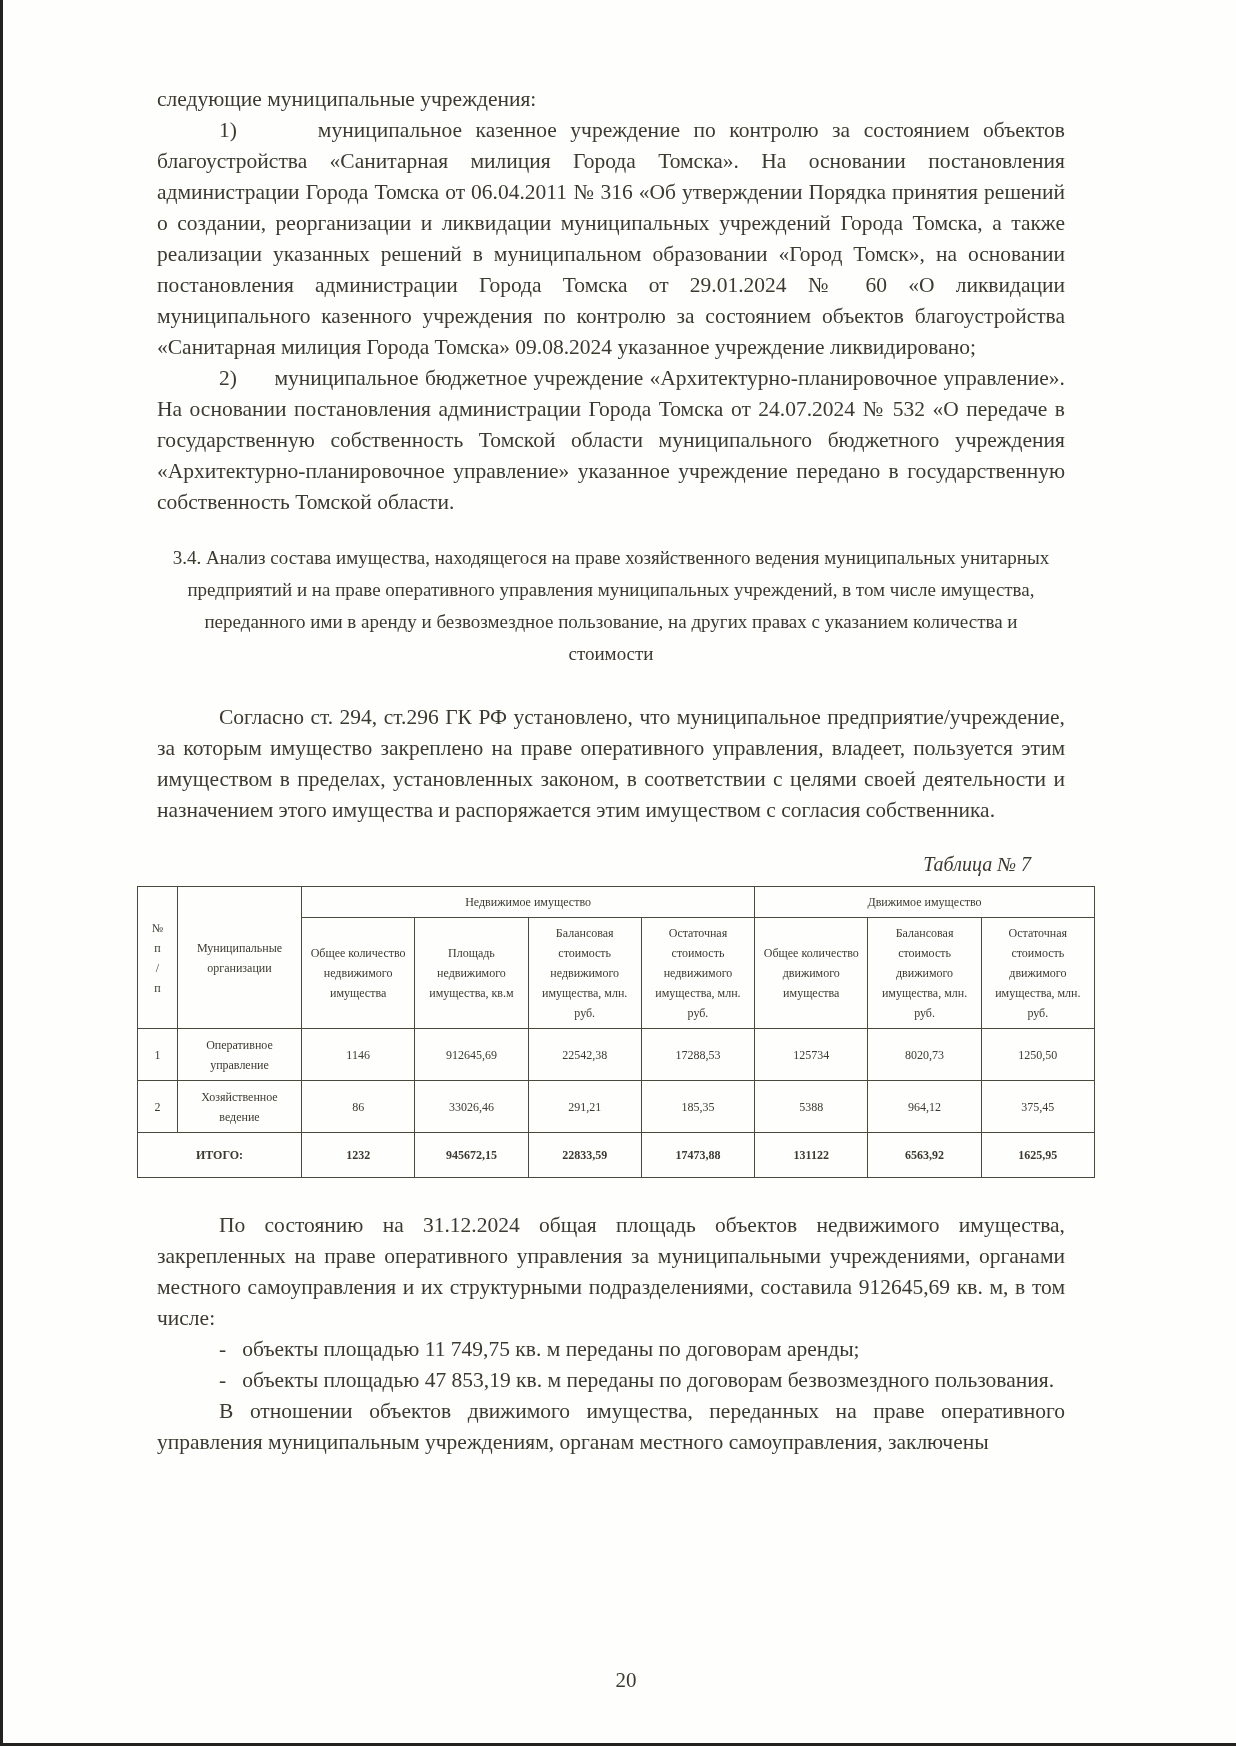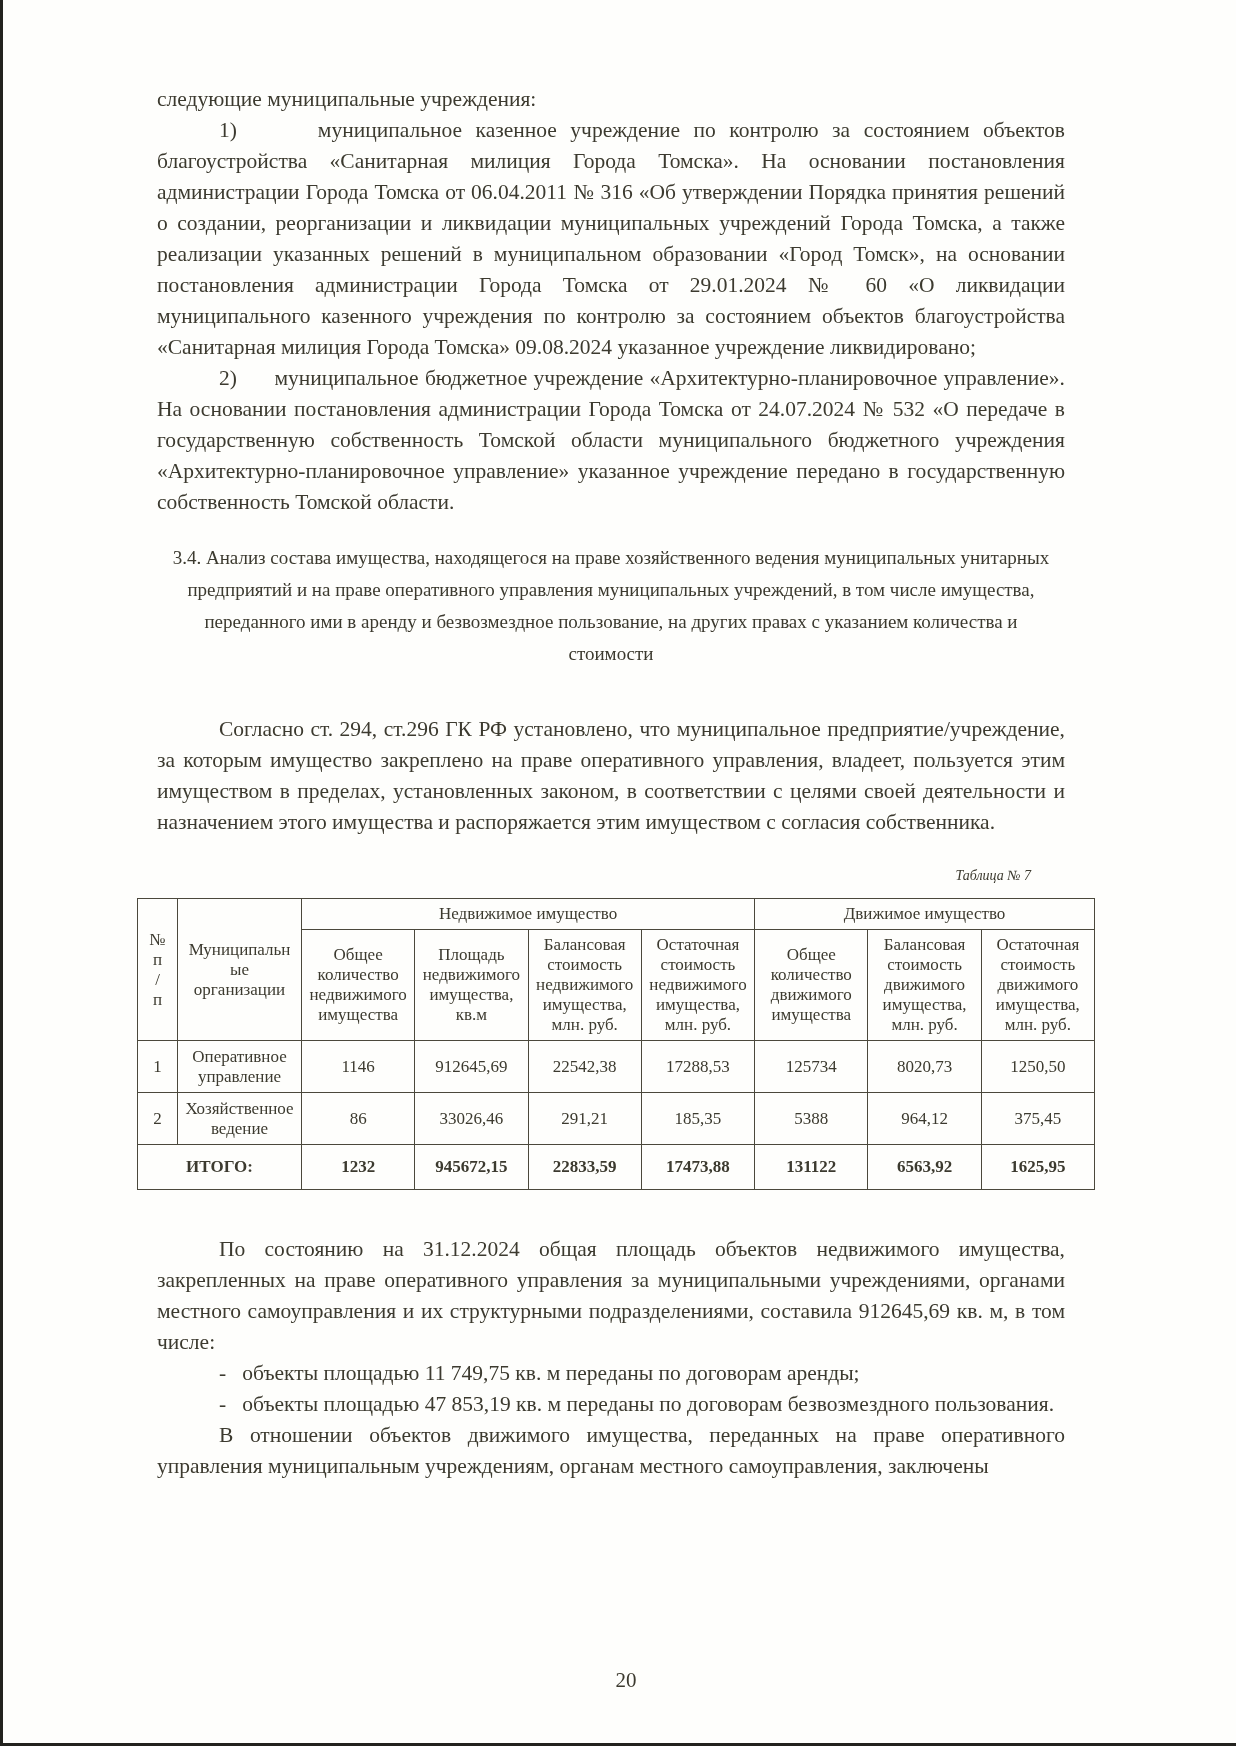--- a/index.html
+++ b/index.html
@@ -26,7 +26,7 @@
     text-align: justify;
   }
   .indent { text-indent: 62px; }
-  .gap-top { margin-top: 44px; }
+  .gap-top { margin-top: 32px; }
 
   .section-heading {
     margin: 24px auto 0;

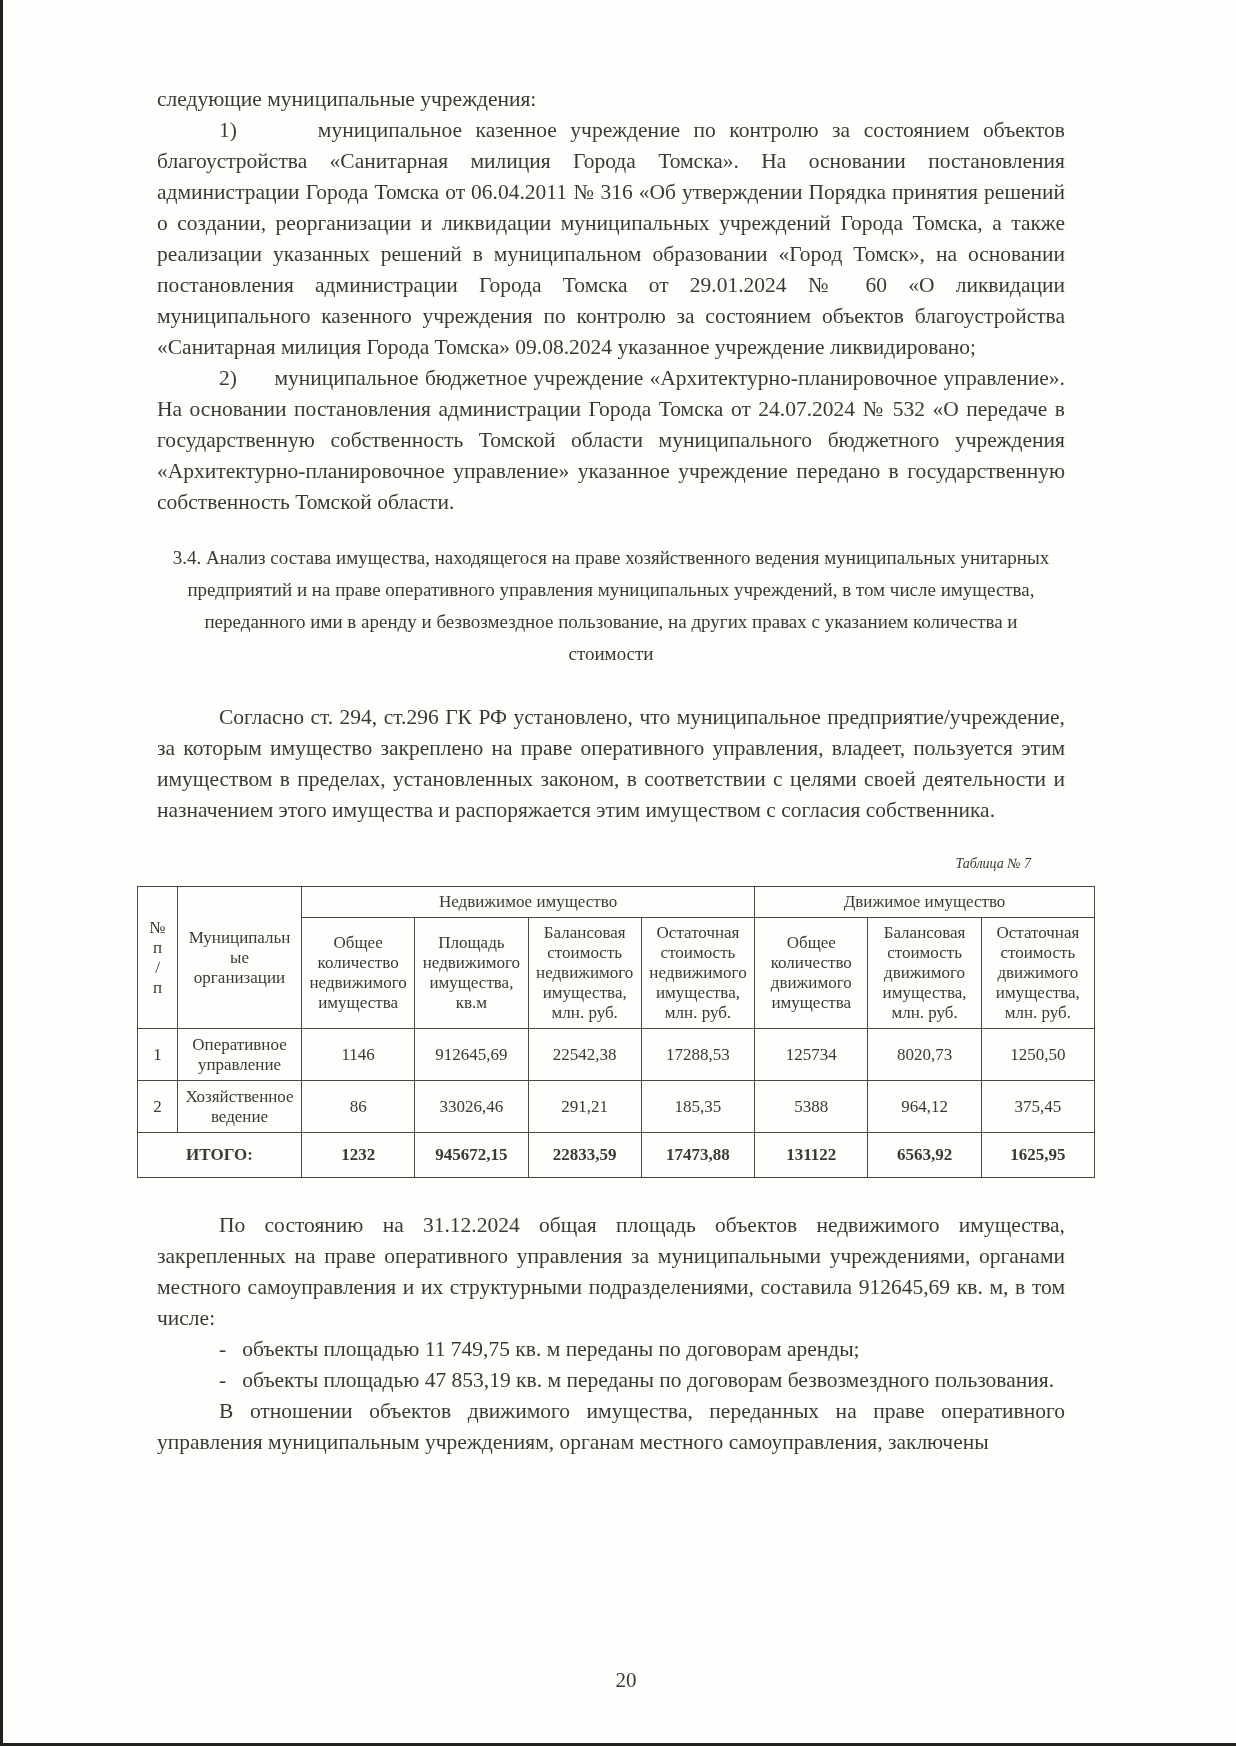--- a/index.html
+++ b/index.html
@@ -42,7 +42,7 @@
     padding-right: 34px;
     text-align: right;
     font-style: italic;
-    font-size: 14px;
+    font-size: 20px;
     line-height: 28px;
   }
 

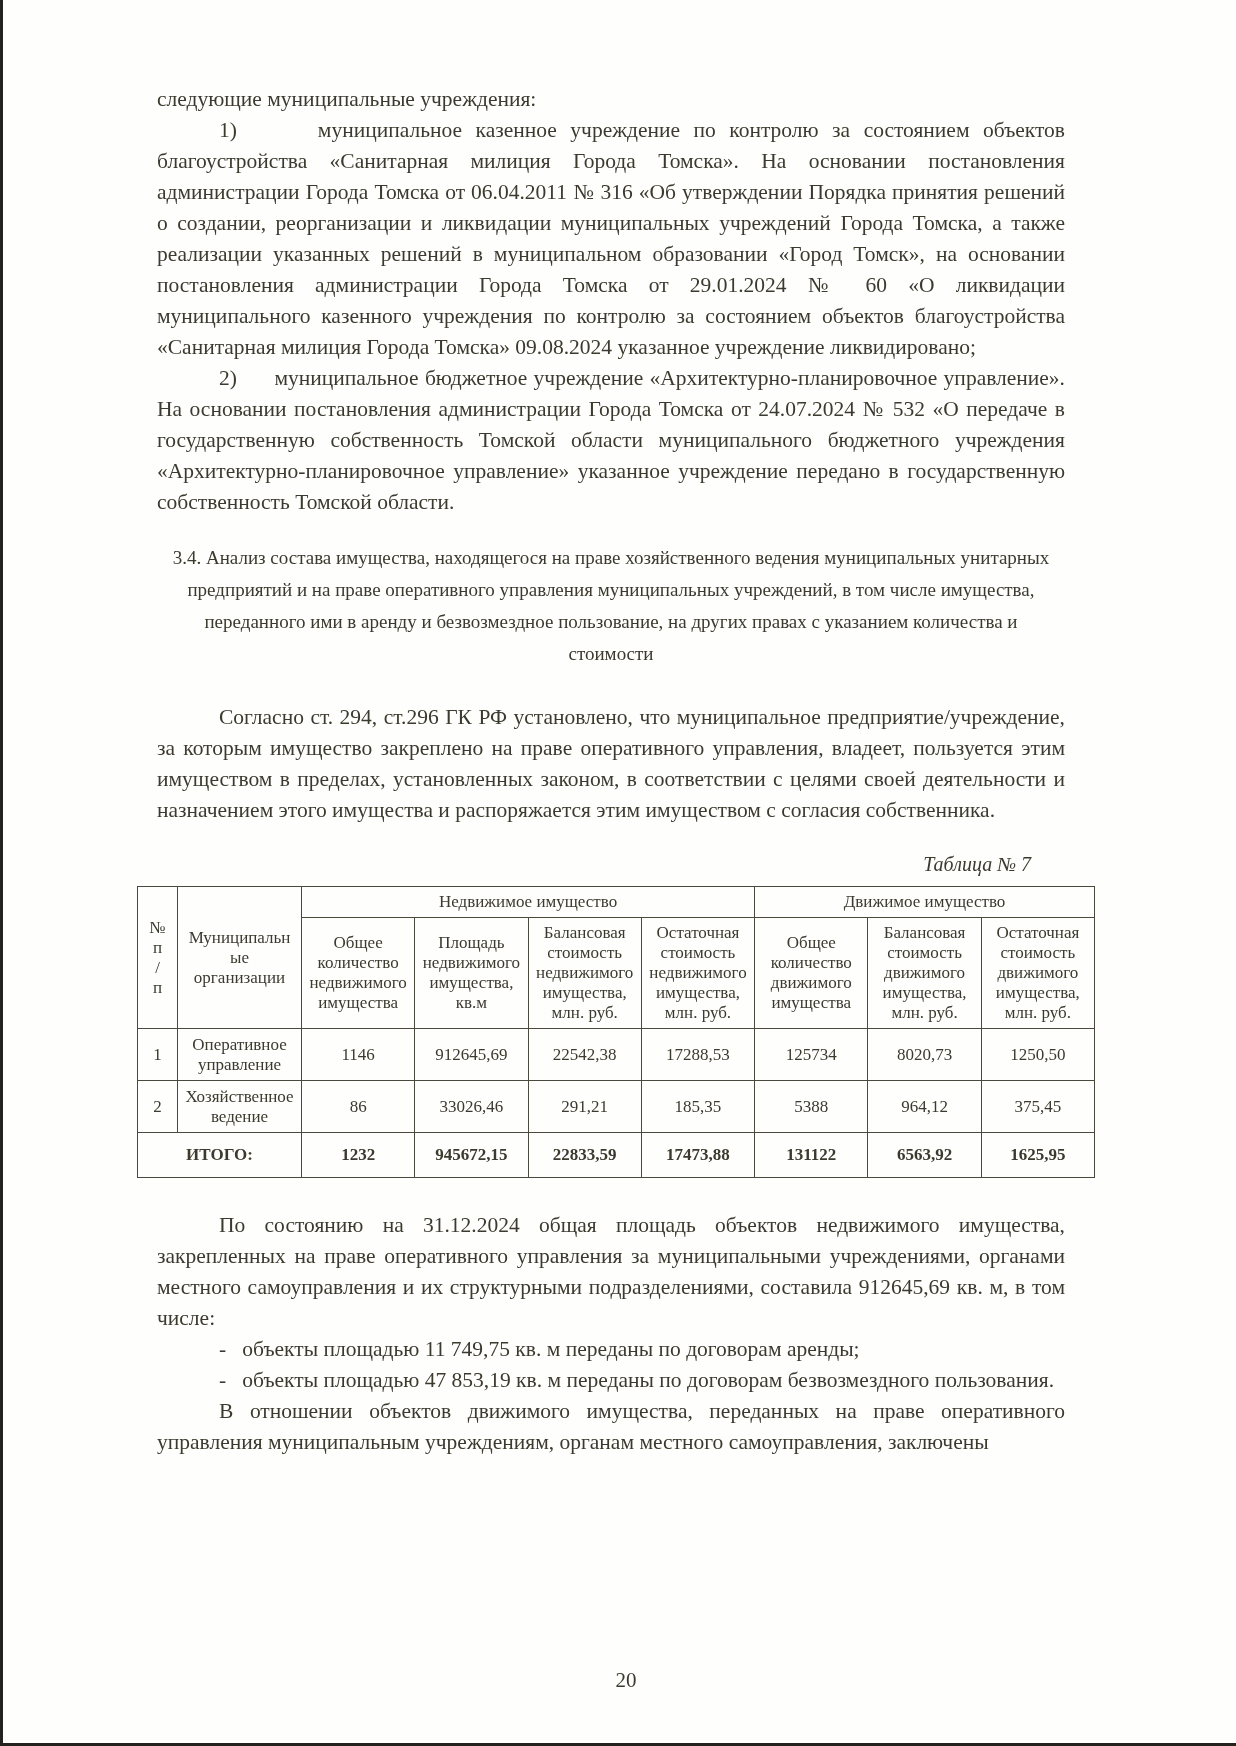--- a/index.html
+++ b/index.html
@@ -56,7 +56,7 @@
   .data-table th, .data-table td {
     border: 1.6px solid #4b483c;
     padding: 5px 5px;
-    font-size: 17px;
+    font-size: 12px;
     line-height: 20px;
     text-align: center;
     vertical-align: middle;

